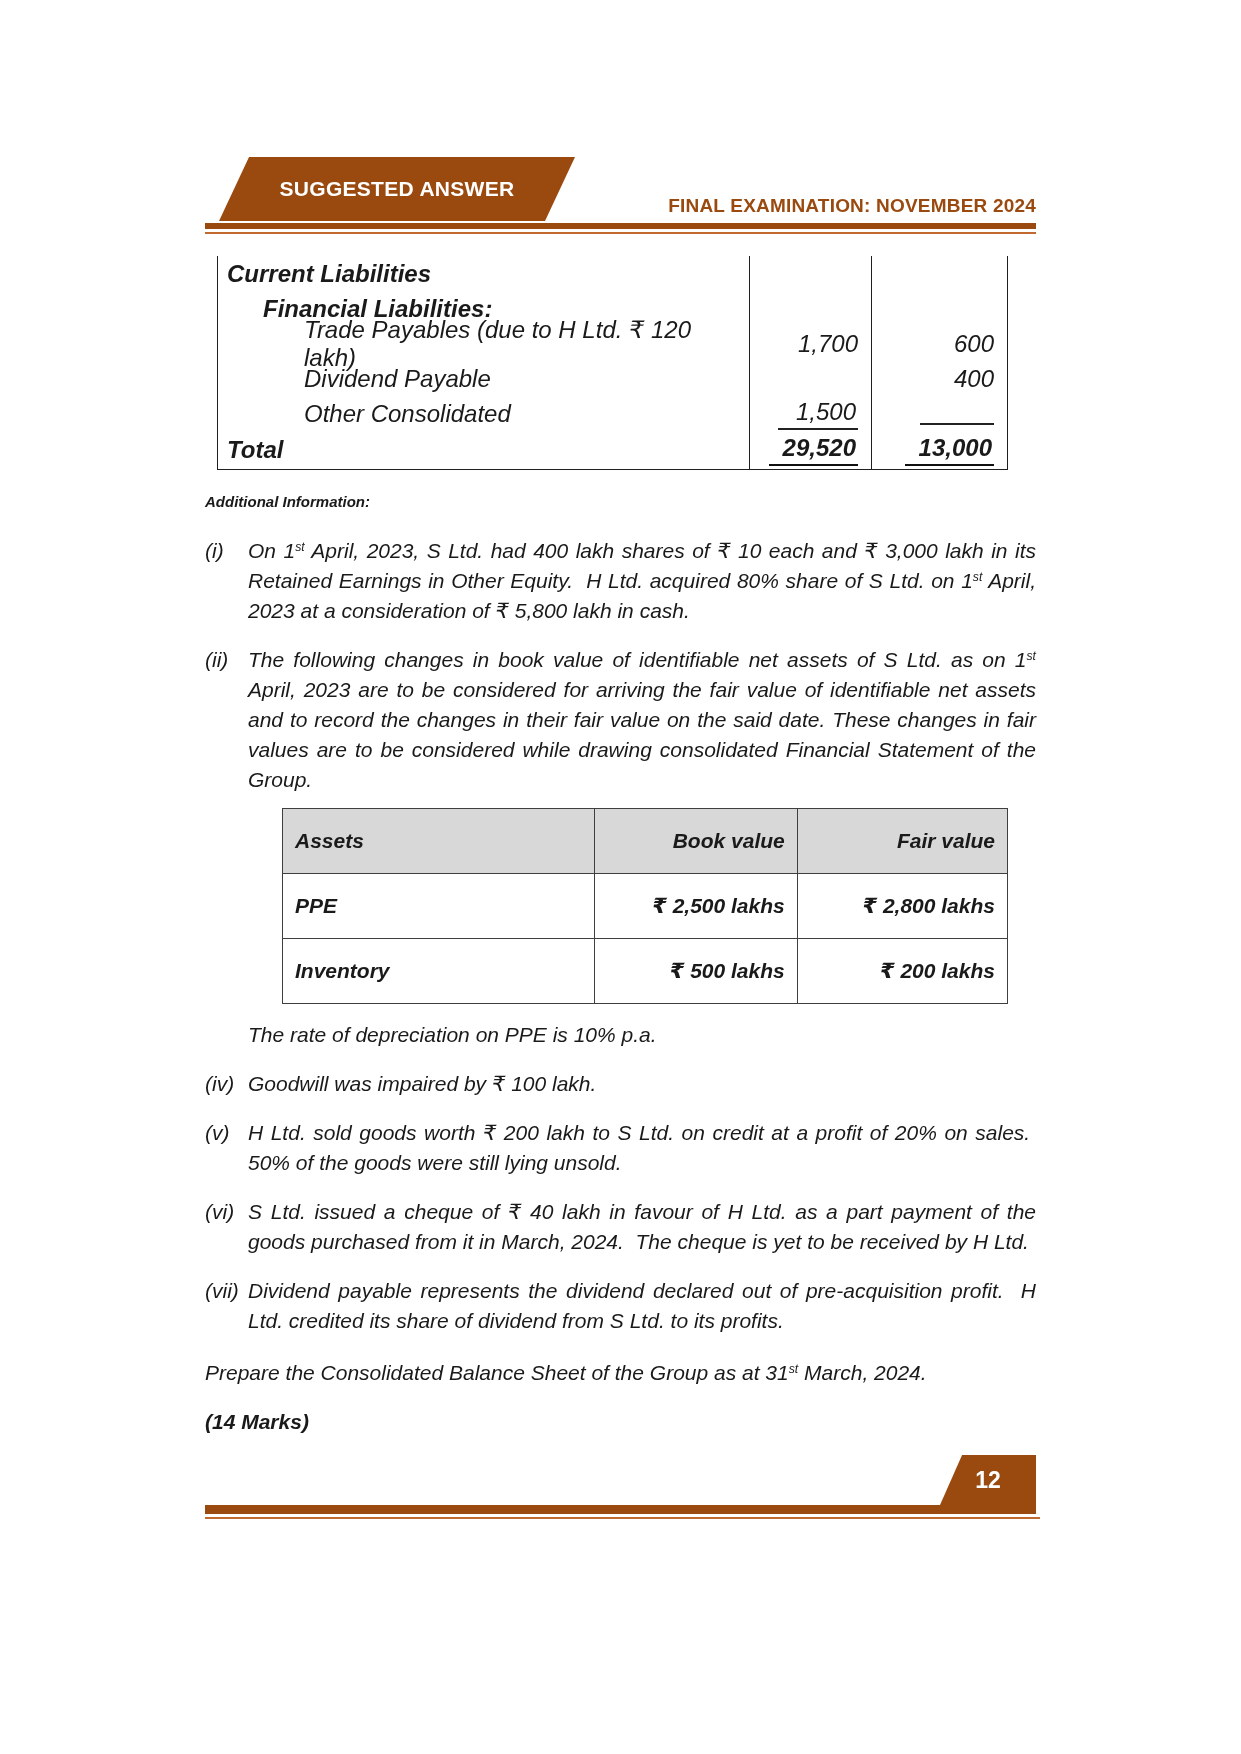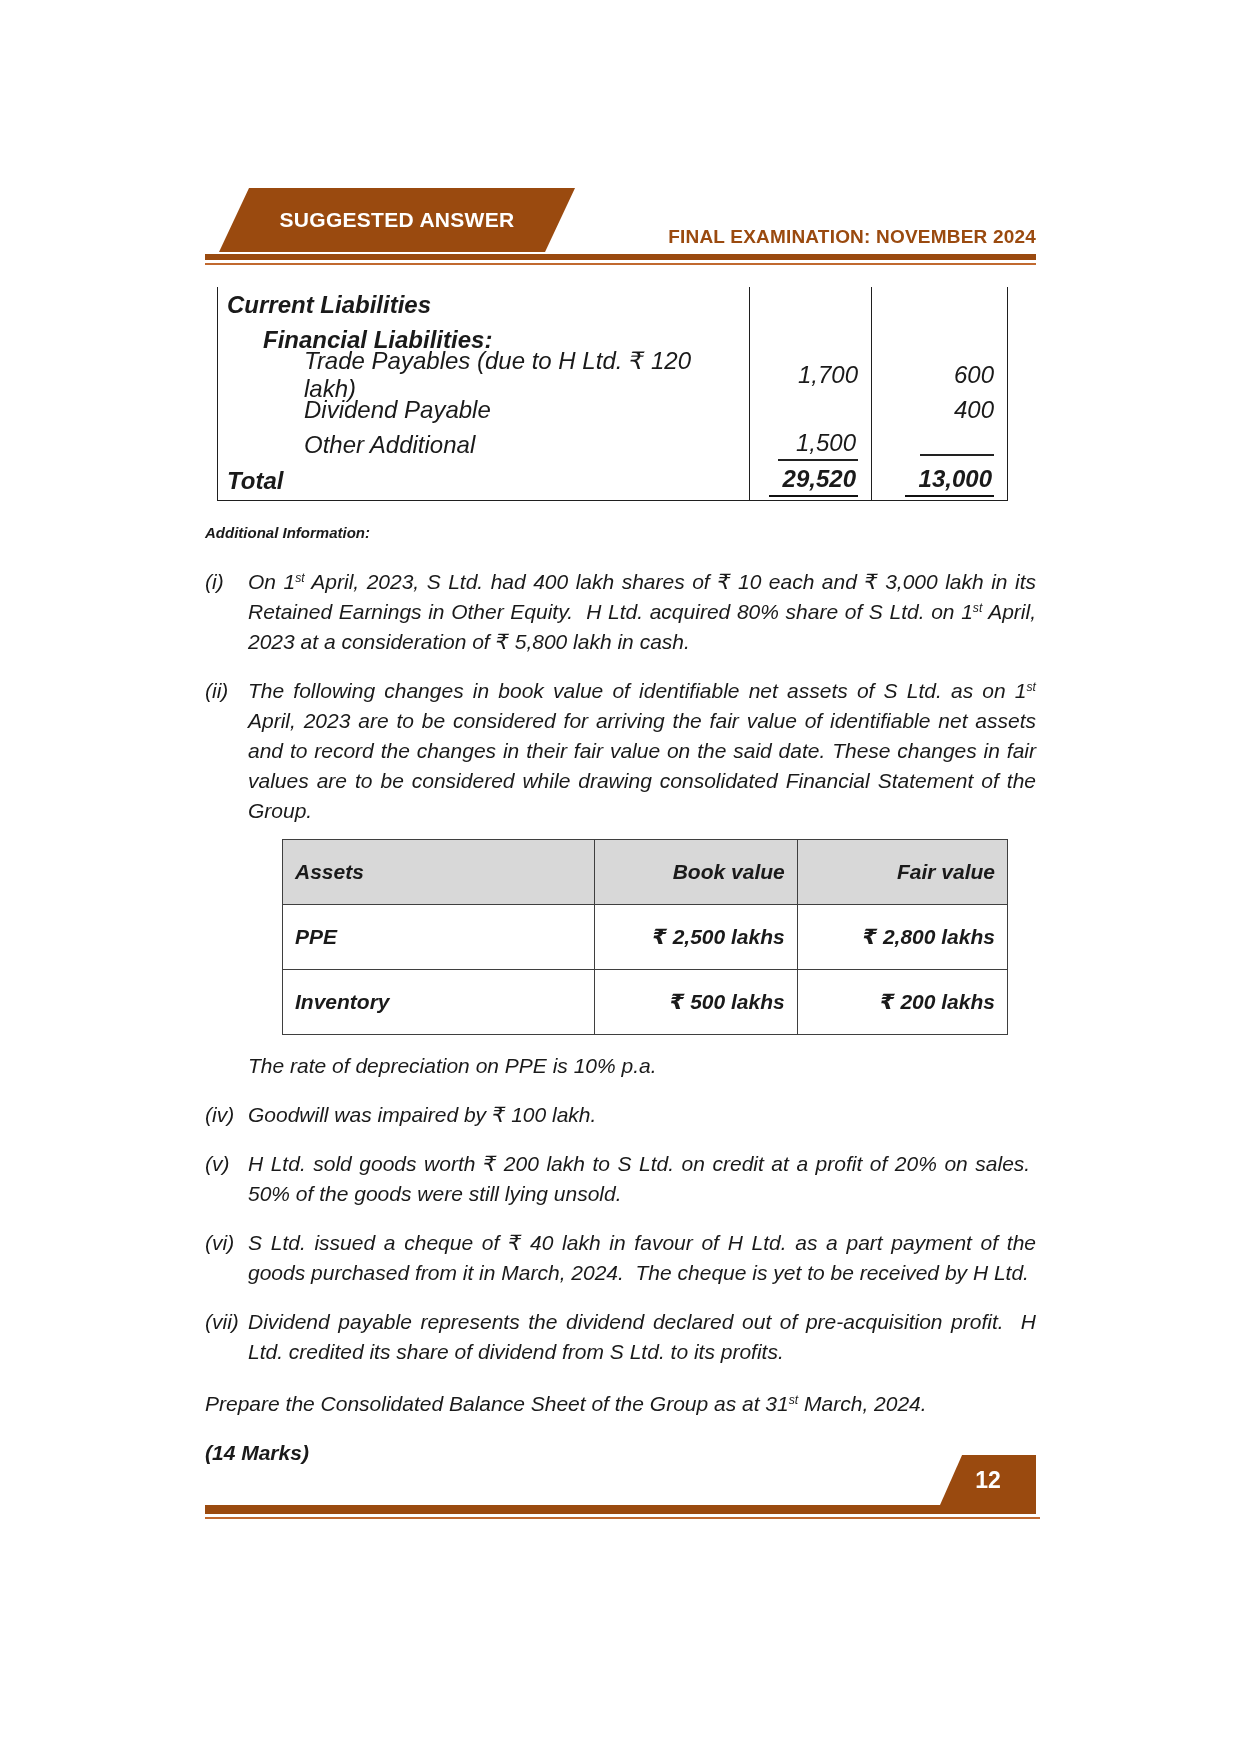--- a/index.html
+++ b/index.html
@@ -20,7 +20,7 @@
     overflow:hidden;
   }
   .content{
-    position:absolute;left:205px;top:188px;width:831px;
+    position:absolute;left:205px;top:157px;width:831px;
   }
   
   .banner-row{position:relative;height:64px;}

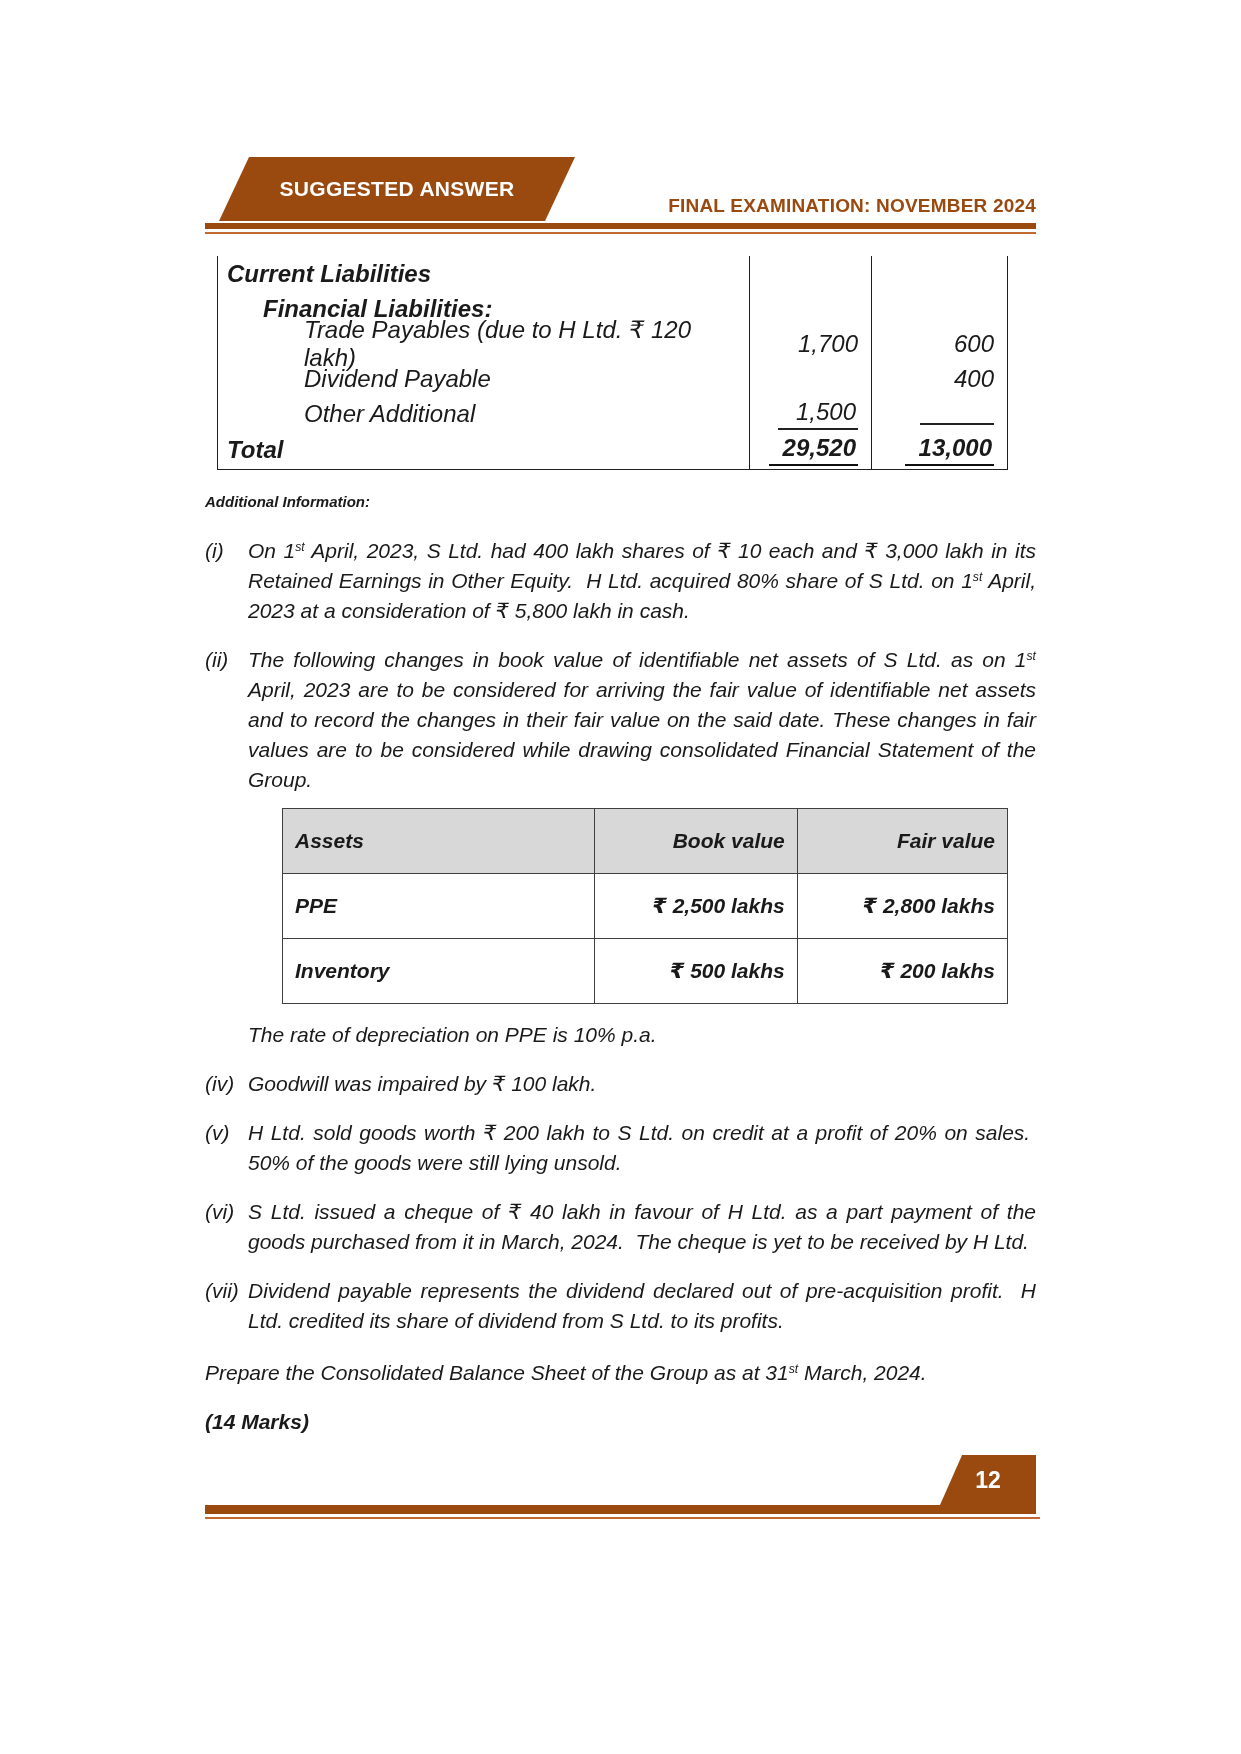--- a/index.html
+++ b/index.html
@@ -157,7 +157,7 @@
           </div>
       </div>
       <div class="liab-row">
-        <div class="liab-label ind2">Other Additional</div>
+        <div class="liab-label ind2">Other Consolidated</div>
         <div class="liab-c1">
             <span class="num-u">1,500</span>
           </div>

